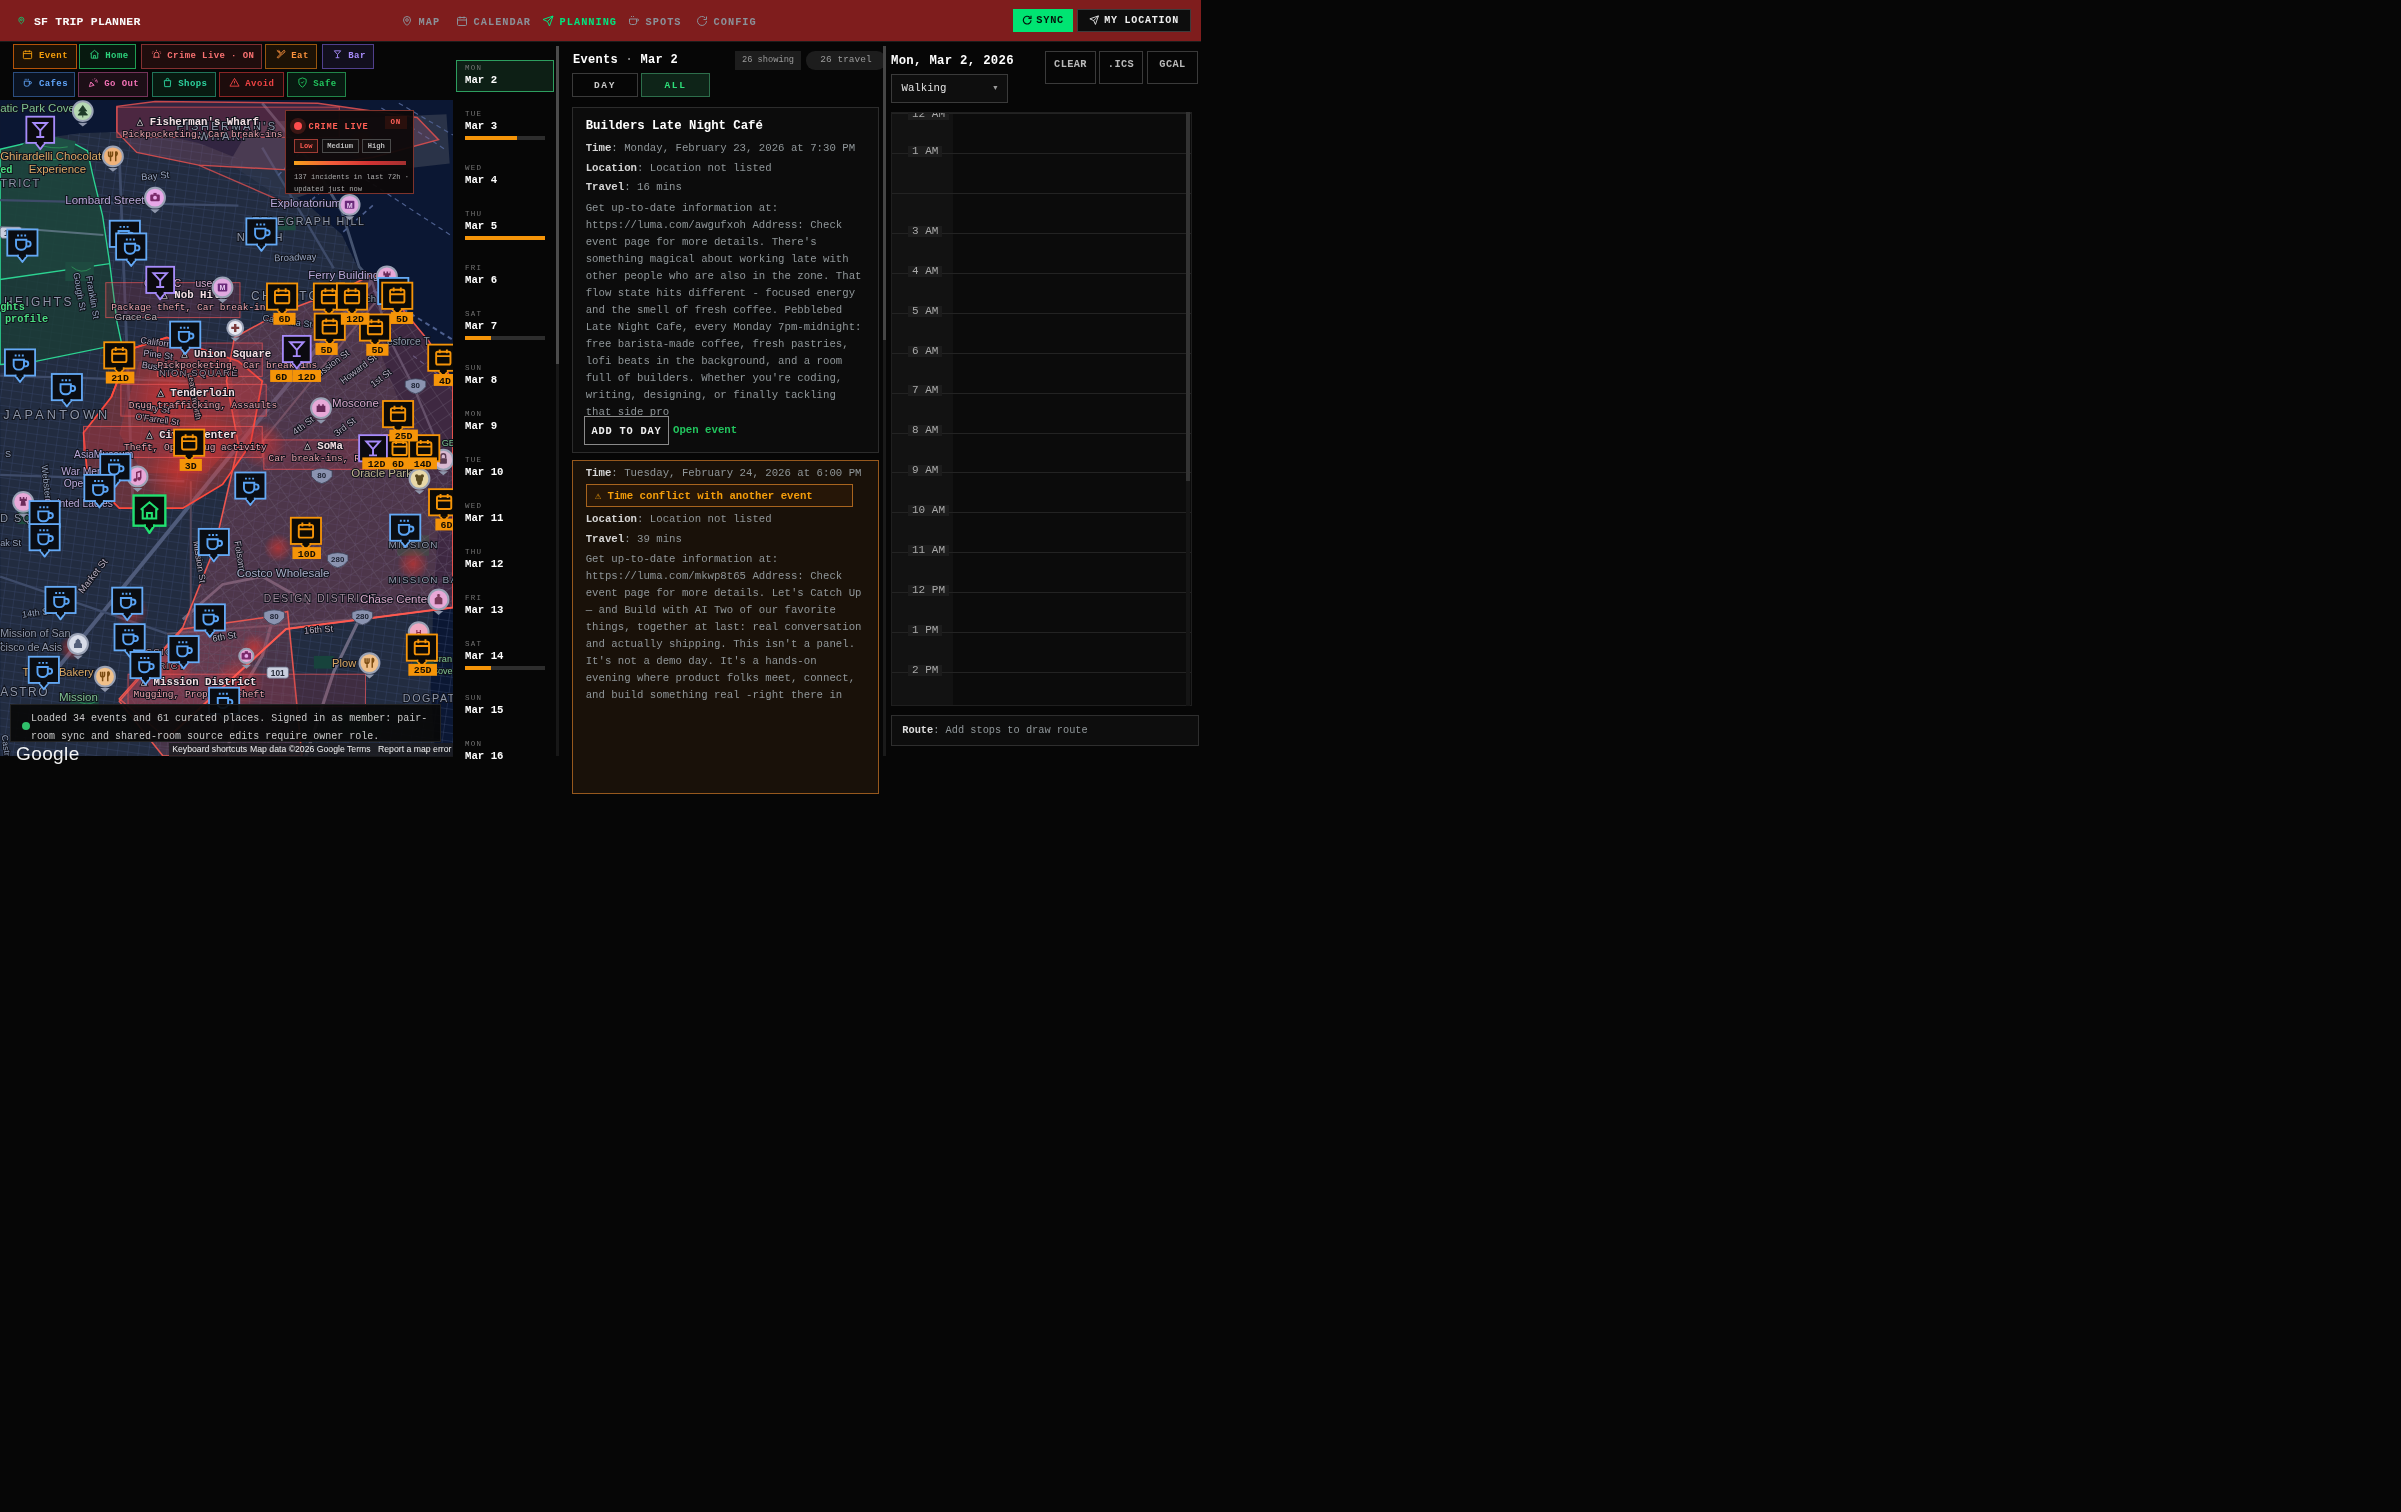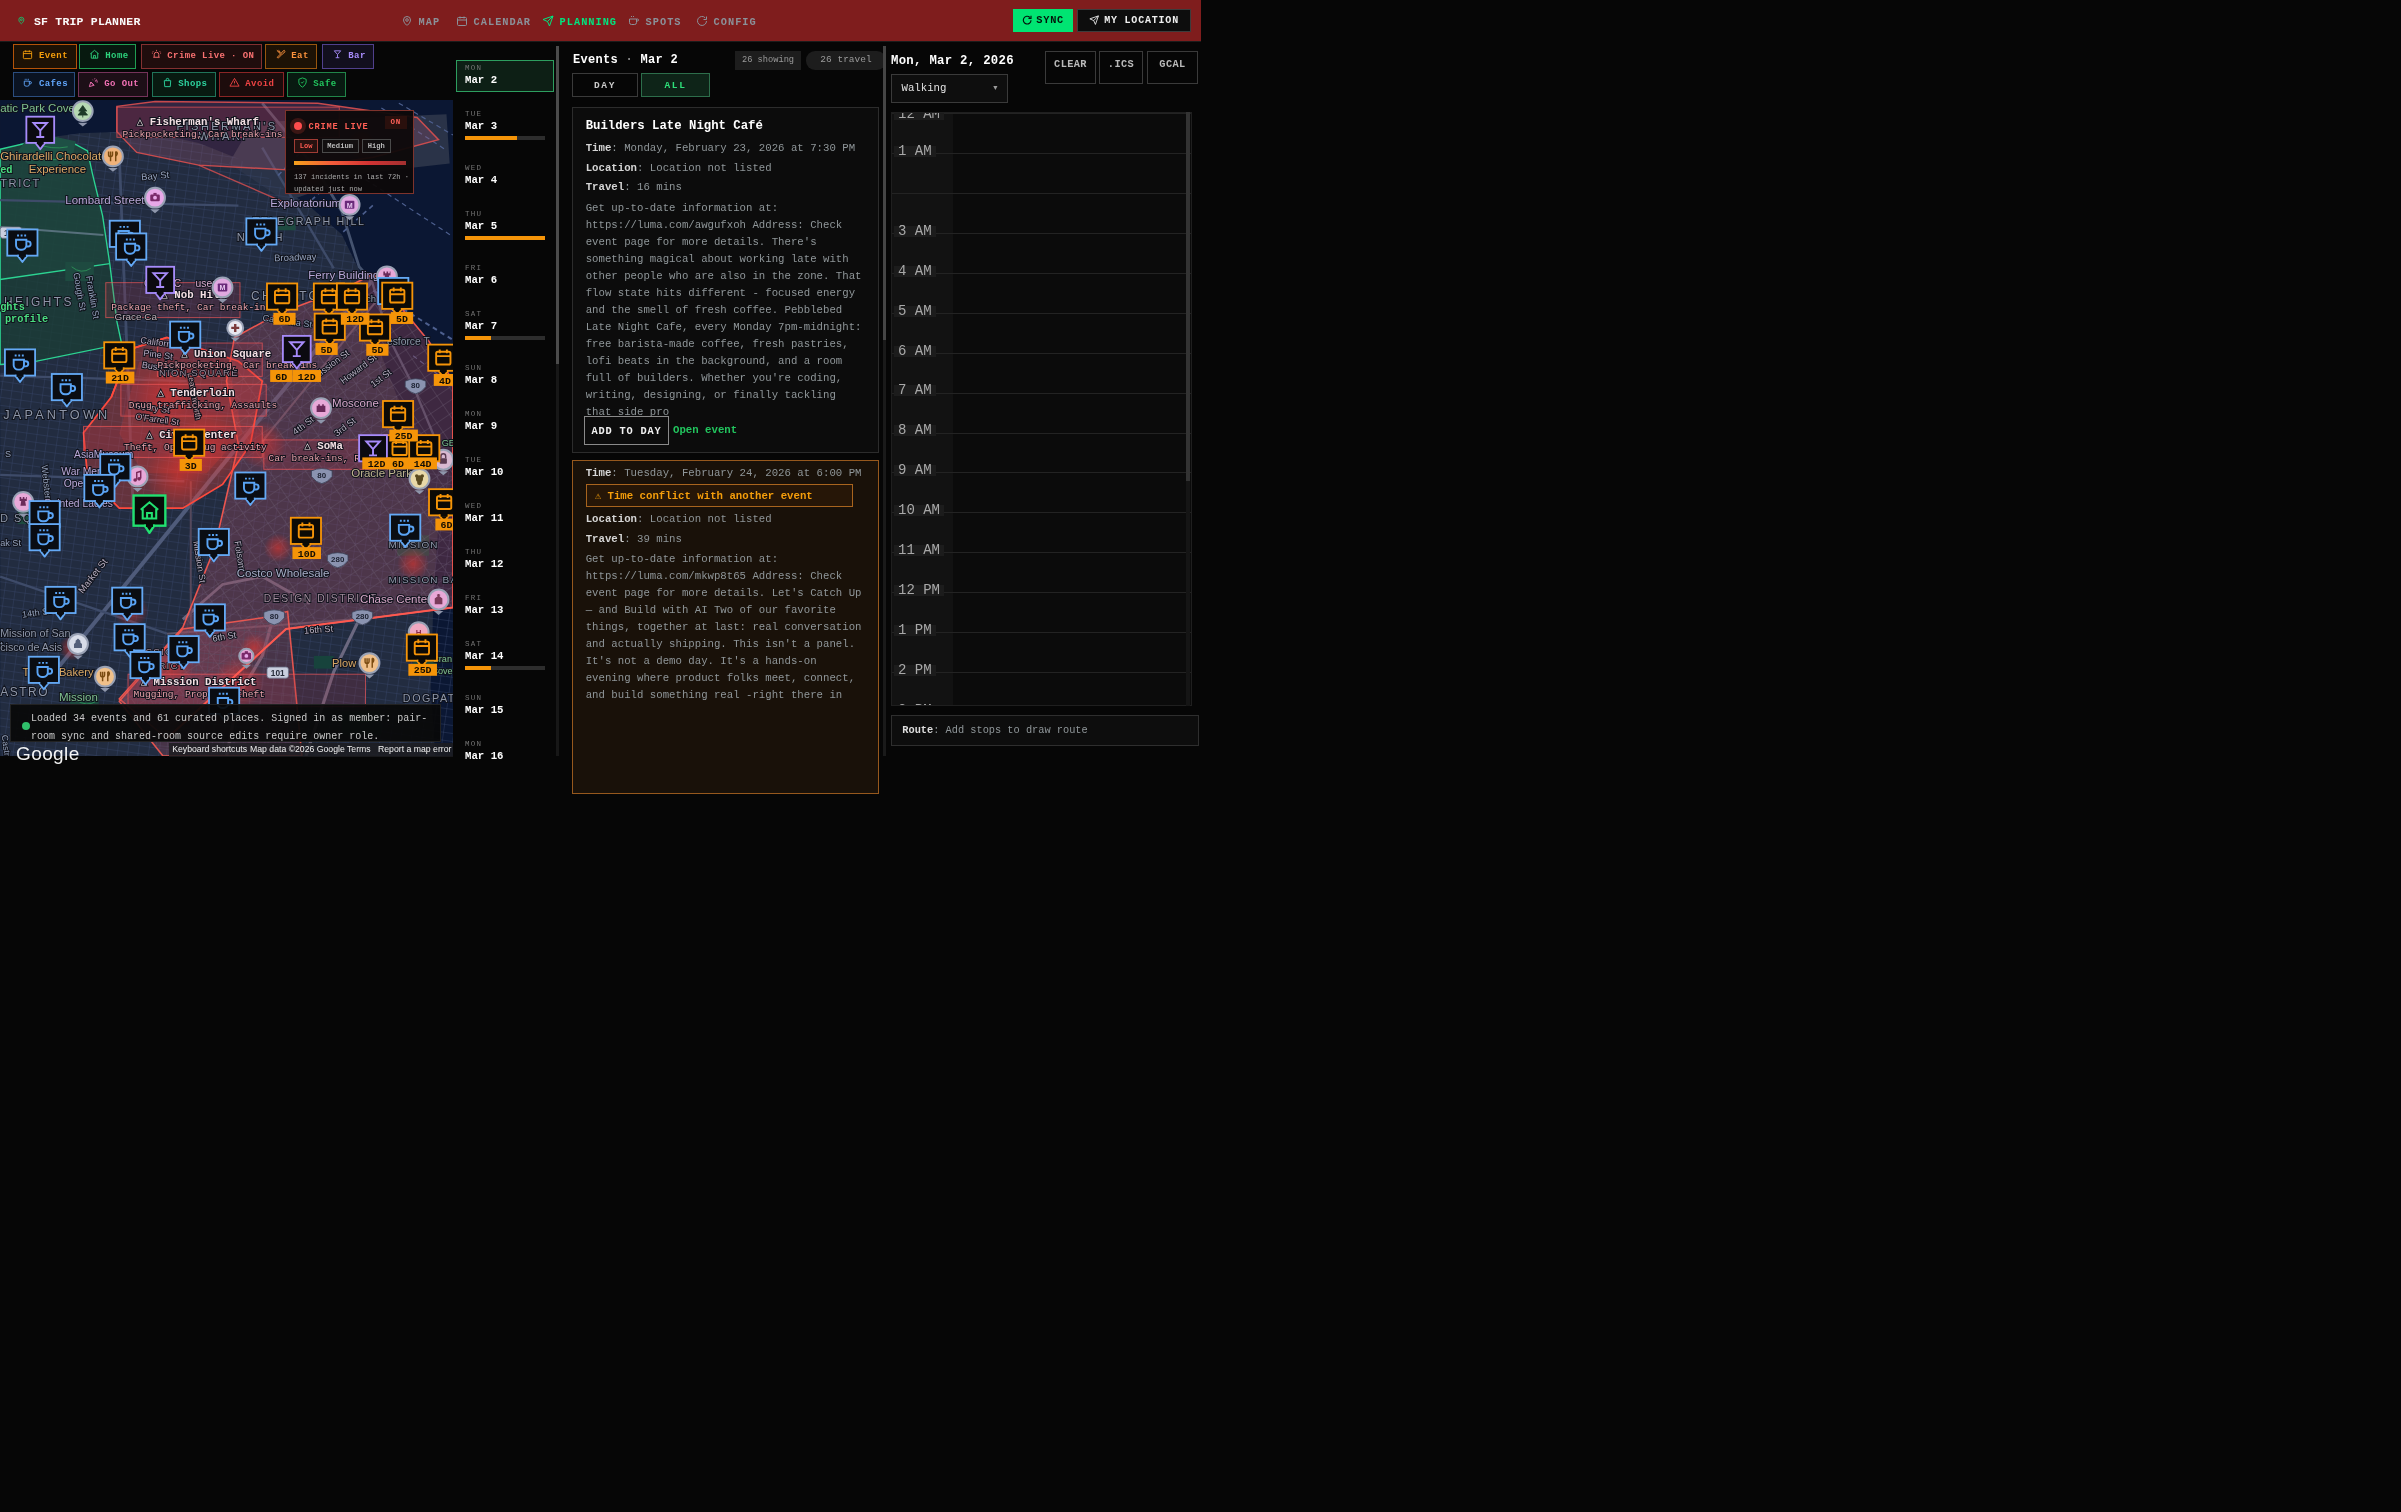--- a/index.html
+++ b/index.html
@@ -100,7 +100,7 @@
     border:0.8px solid #1f1f1f; overflow:hidden; }
   #gutter { position:absolute; left:0; top:0; width:61px; height:594px; background:#121212; }
   .hline { position:absolute; left:0; width:301px; height:0.8px; background:#232323; }
-  .hlabel { position:absolute; left:2px; background:#1c1c1c; color:#a8a8a8; font-size:14px;
+  .hlabel { position:absolute; left:16px; background:#1c1c1c; color:#a8a8a8; font-size:11px;
     padding:0px 4px; height:11px; line-height:11px;}
   #gscroll { position:absolute; left:1186px; top:112px; width:4px; height:594px; background:#151515; }
   #gscroll i { position:absolute; top:0; width:4px; height:369px; background:#333; }

